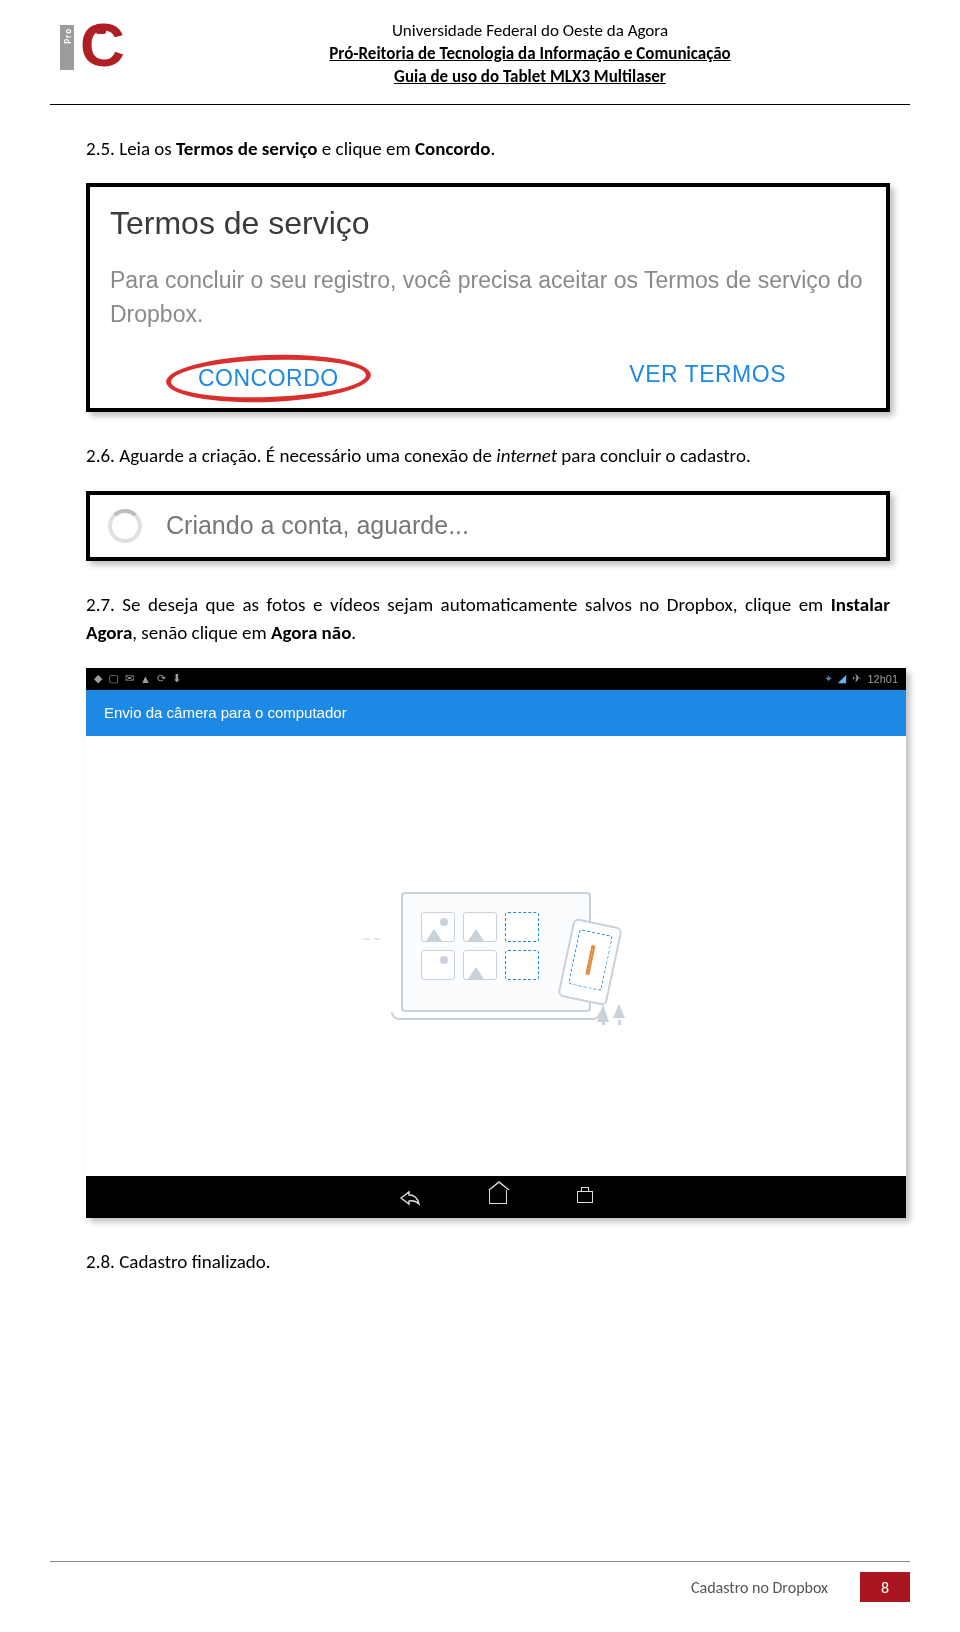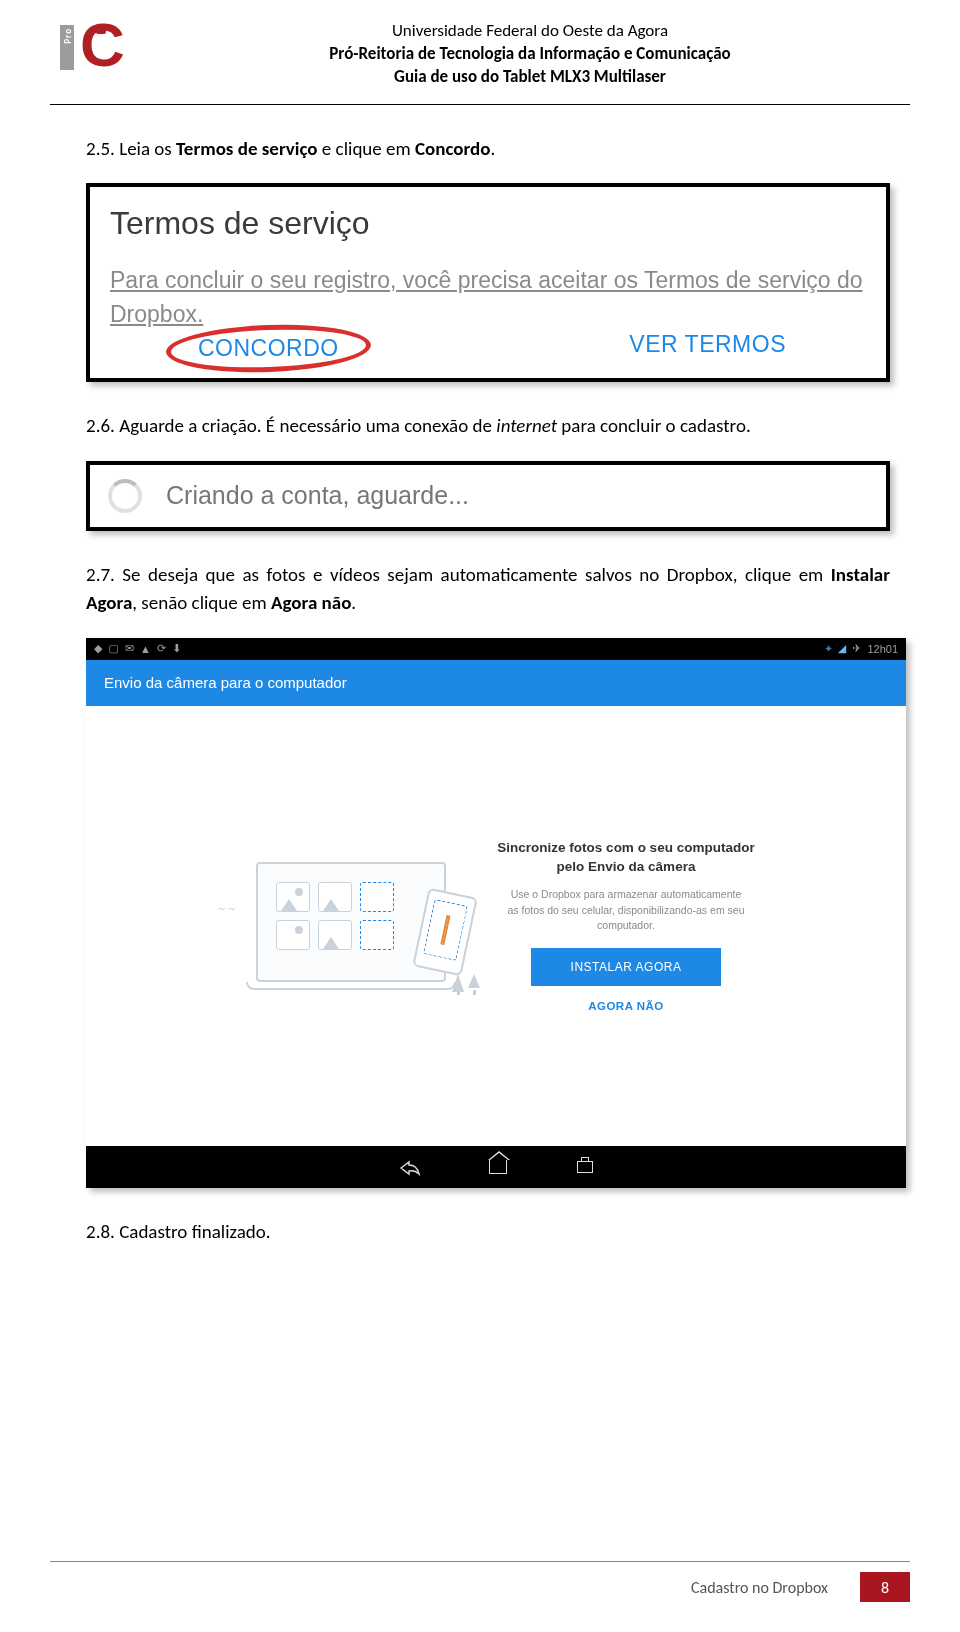--- a/index.html
+++ b/index.html
@@ -69,7 +69,7 @@
     font-size: 17px;
     line-height: 1.35;
   }
-  .header-text .bold { font-weight: bold; }
+  .header-text .bold { font-weight: bold; text-decoration: underline; }
   .header-rule {
     margin: 5px 50px 0 50px;
     border: none;

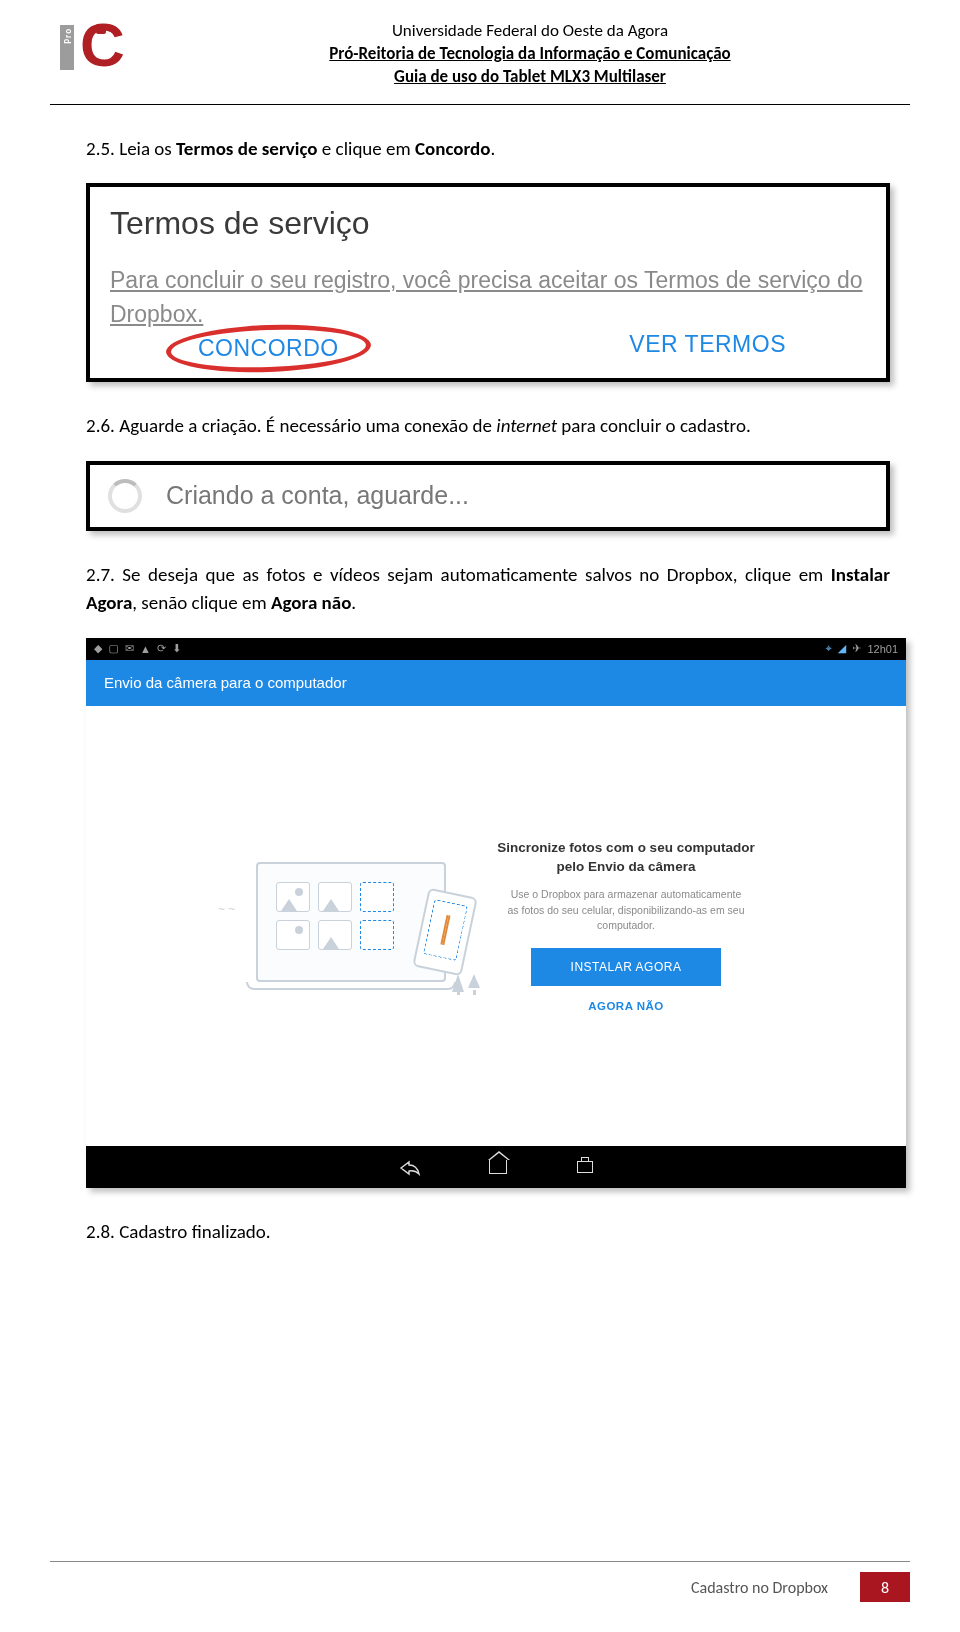--- a/index.html
+++ b/index.html
@@ -106,7 +106,7 @@
     font-size: 23px;
     color: #8a8a8a;
     line-height: 1.45;
-    text-decoration: underline;
+    margin-bottom: 30px;
   }
   .fig1-row {
     display: flex;

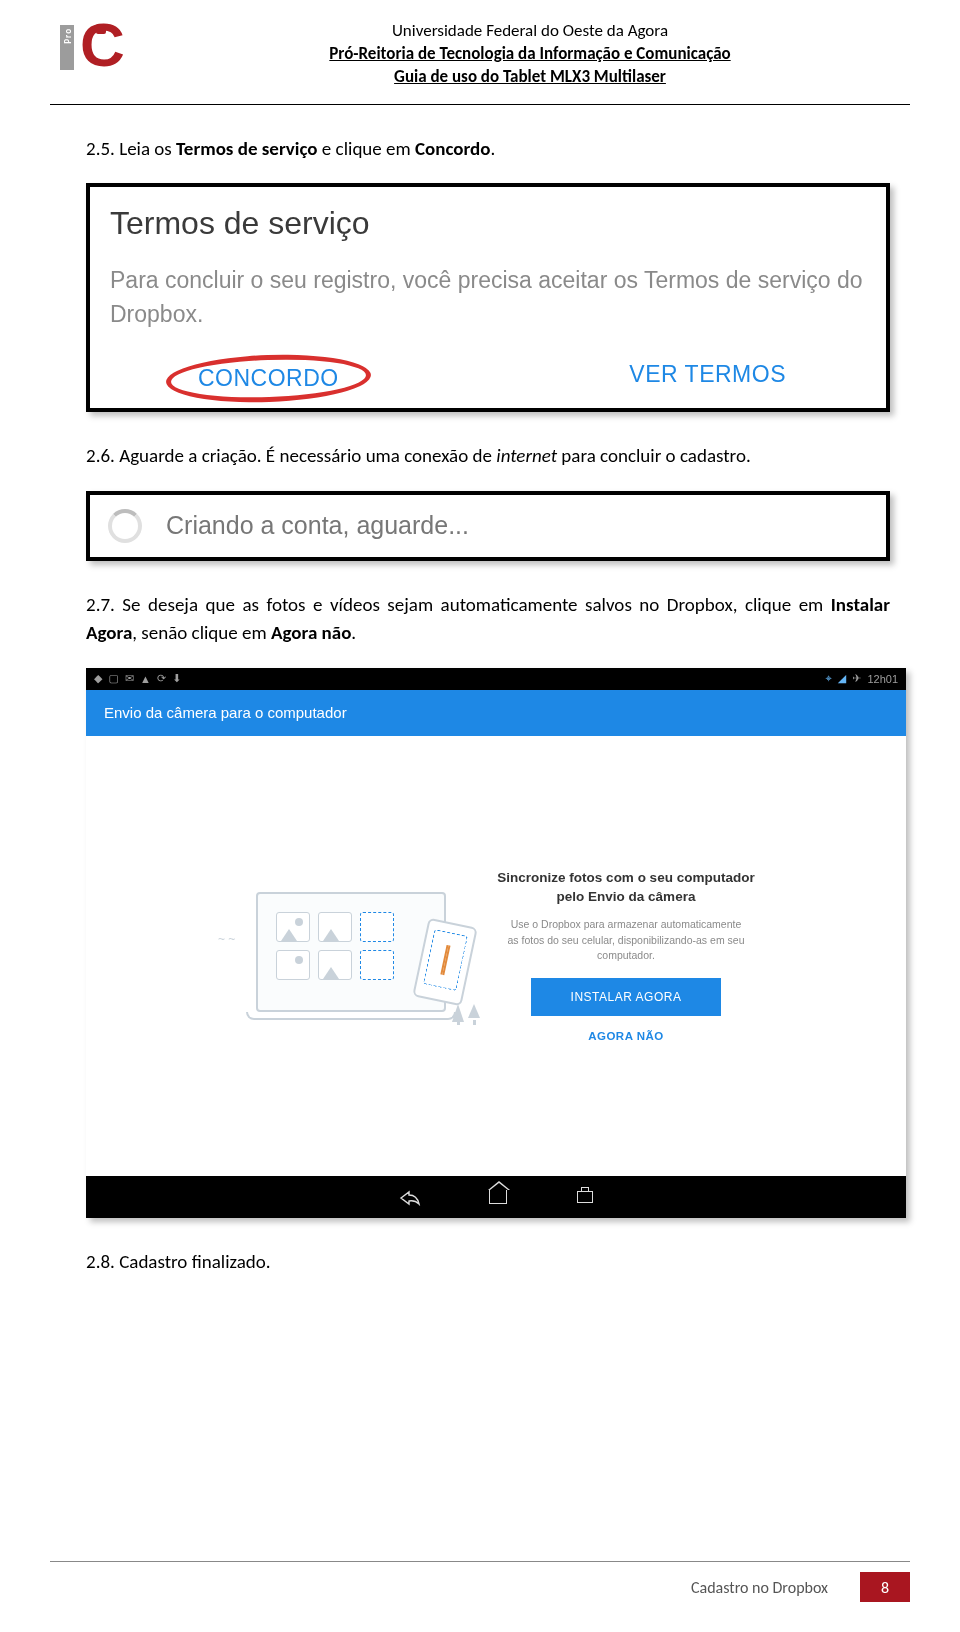--- a/index.html
+++ b/index.html
@@ -548,12 +548,6 @@
           <div class="illus-tree" style="border-bottom-width:14px;"></div>
         </div>
       </div>
-      <div class="promo">
-        <h3>Sincronize fotos com o seu computador pelo Envio da câmera</h3>
-        <p>Use o Dropbox para armazenar automaticamente as fotos do seu celular, disponibilizando-as em seu computador.</p>
-        <div class="btn-primary">INSTALAR AGORA</div>
-        <div class="btn-secondary">AGORA NÃO</div>
-      </div>
     </div>
     <div class="navbar">
       <div class="nav-icon nav-back">

